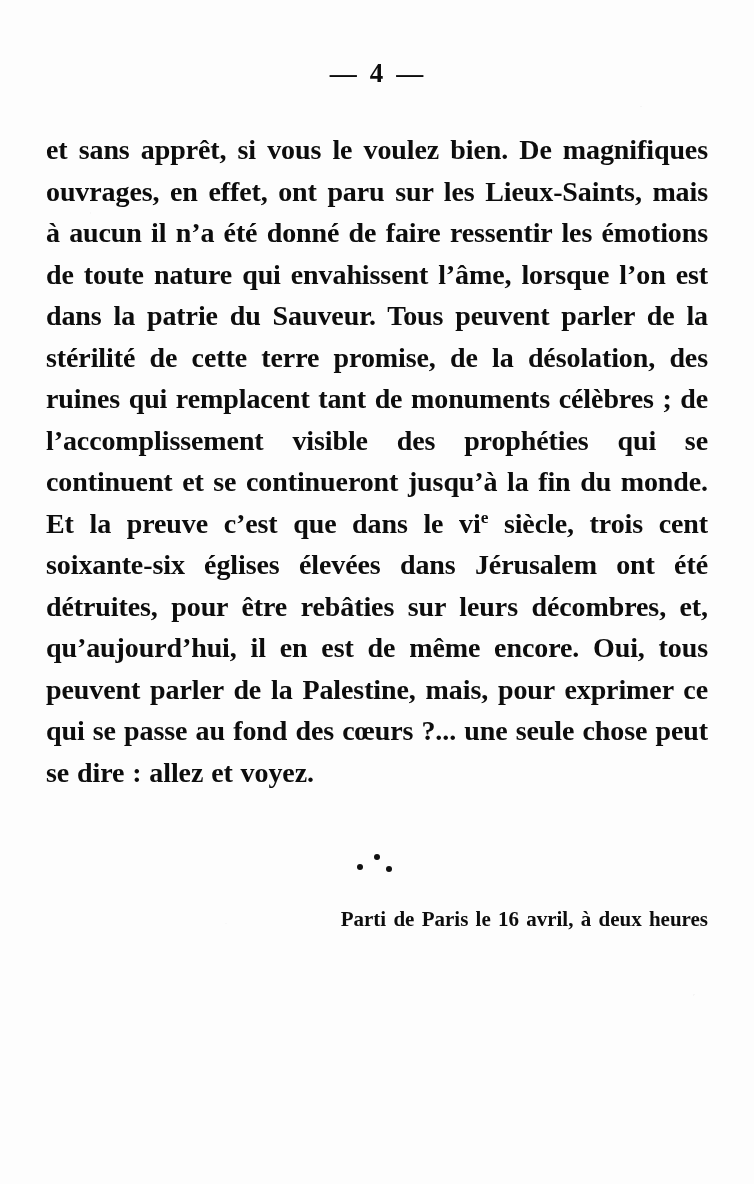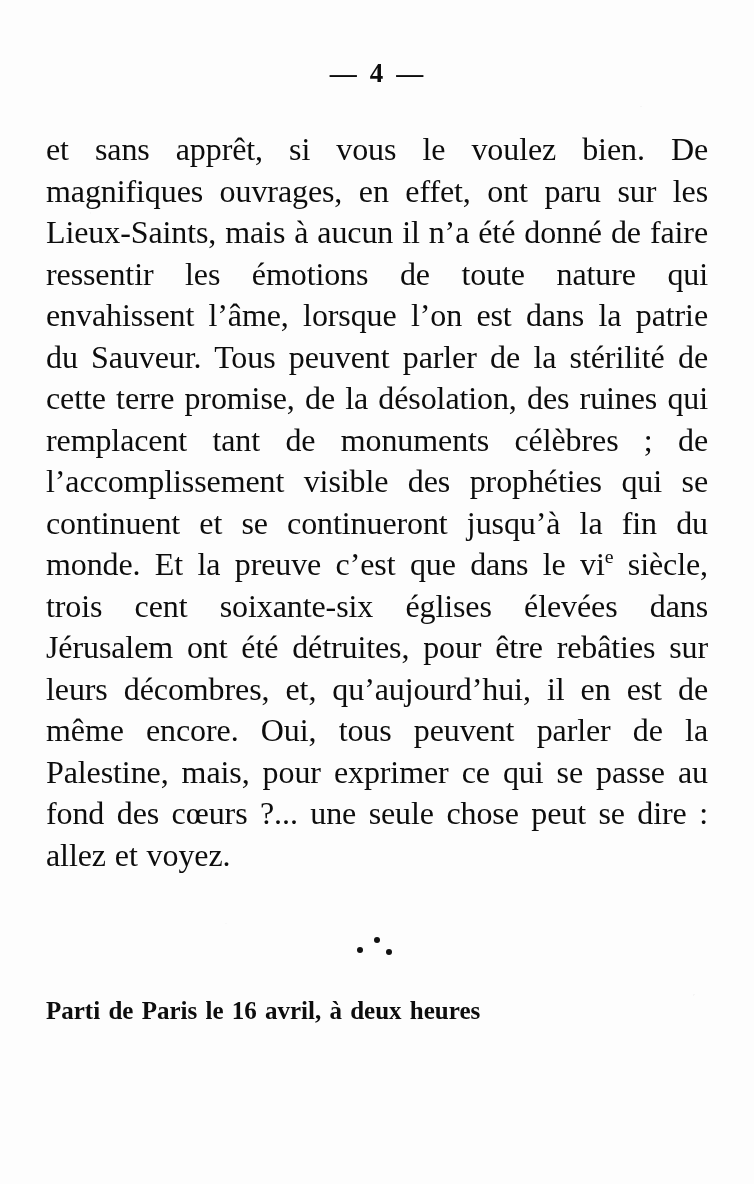--- a/index.html
+++ b/index.html
@@ -50,11 +50,11 @@
   }
   .body-text {
     margin-top: 40px;
-    font-size: 32px;
+    font-size: 28px;
     line-height: 41.5px;
     text-align: justify;
     text-align-last: left;
-    font-weight: normal;
+    font-weight: bold;
     font-family: "Liberation Serif", serif;
     letter-spacing: -0.1px;
     word-spacing: 1px;

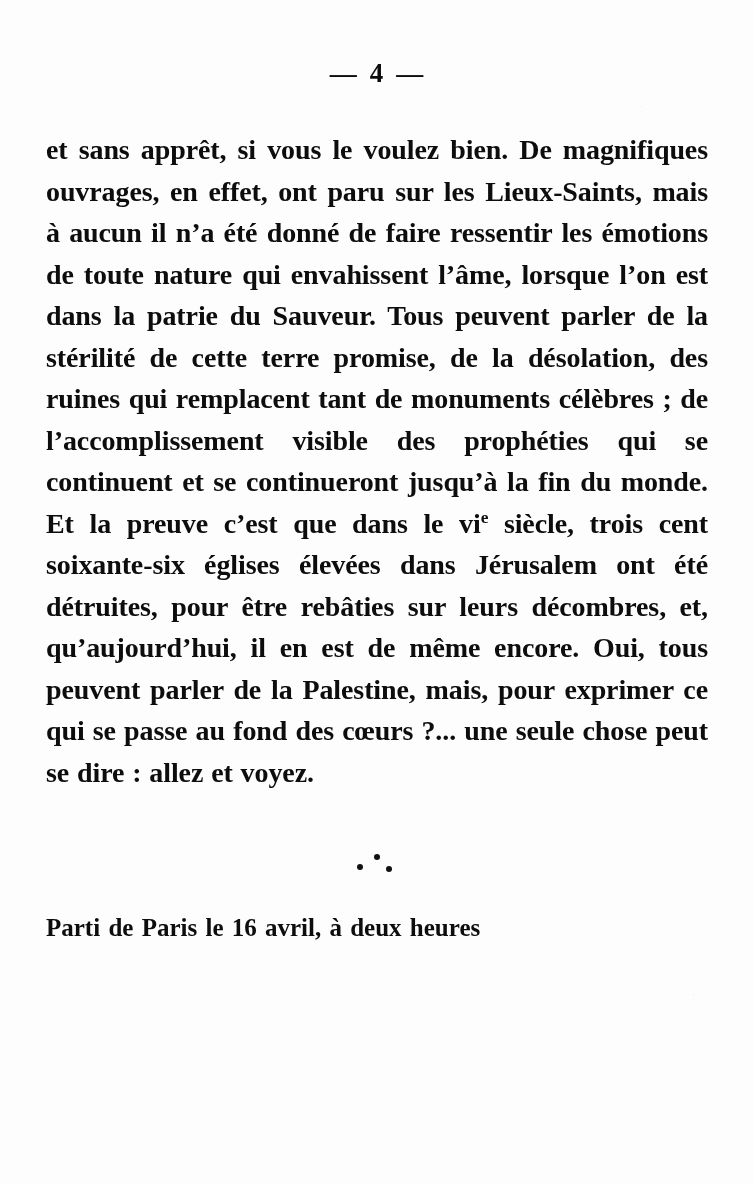--- a/index.html
+++ b/index.html
@@ -90,11 +90,11 @@
   .ornament .dots i.d3 { left: 32px; top: 19px; }
 
   .closing-line {
-    margin-top: 20px;
-    font-size: 25px;
+    margin-top: 12px;
+    font-size: 21px;
     line-height: 41.5px;
     font-weight: bold;
-    text-align: left;
+    text-align: right;
     white-space: nowrap;
     font-family: "Liberation Serif", serif;
     word-spacing: 2px;

